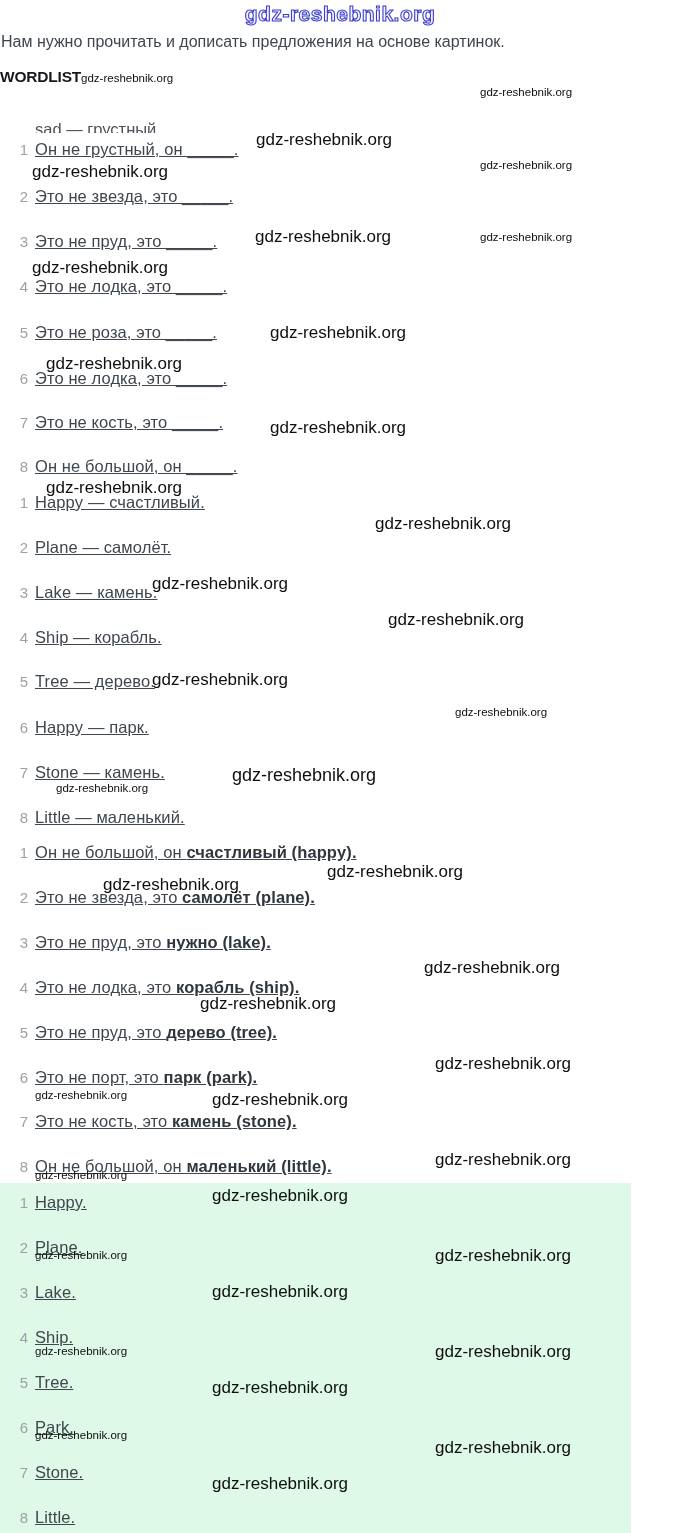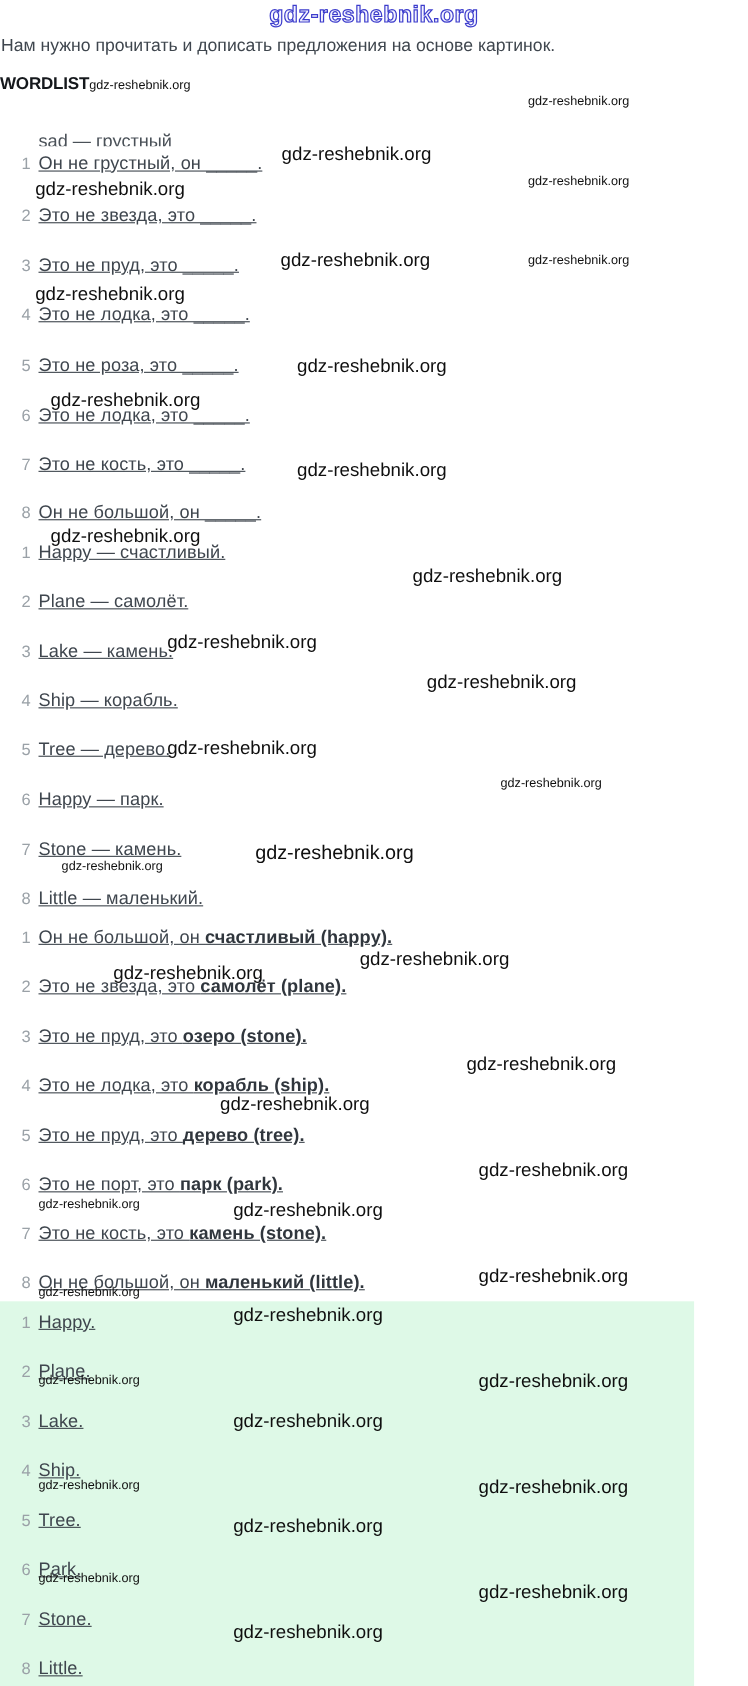--- a/index.html
+++ b/index.html
@@ -115,7 +115,7 @@
       </div>
       <div class="row" style="top: 933px;">
         <span class="num">3</span>
-        <span class="txt"><span>Это не пруд, это </span><b>озеро (stone).</b></span>
+        <span class="txt"><span>Это не пруд, это </span><b>нужно (lake).</b></span>
       </div>
       <div class="row" style="top: 978px;">
         <span class="num">4</span>

